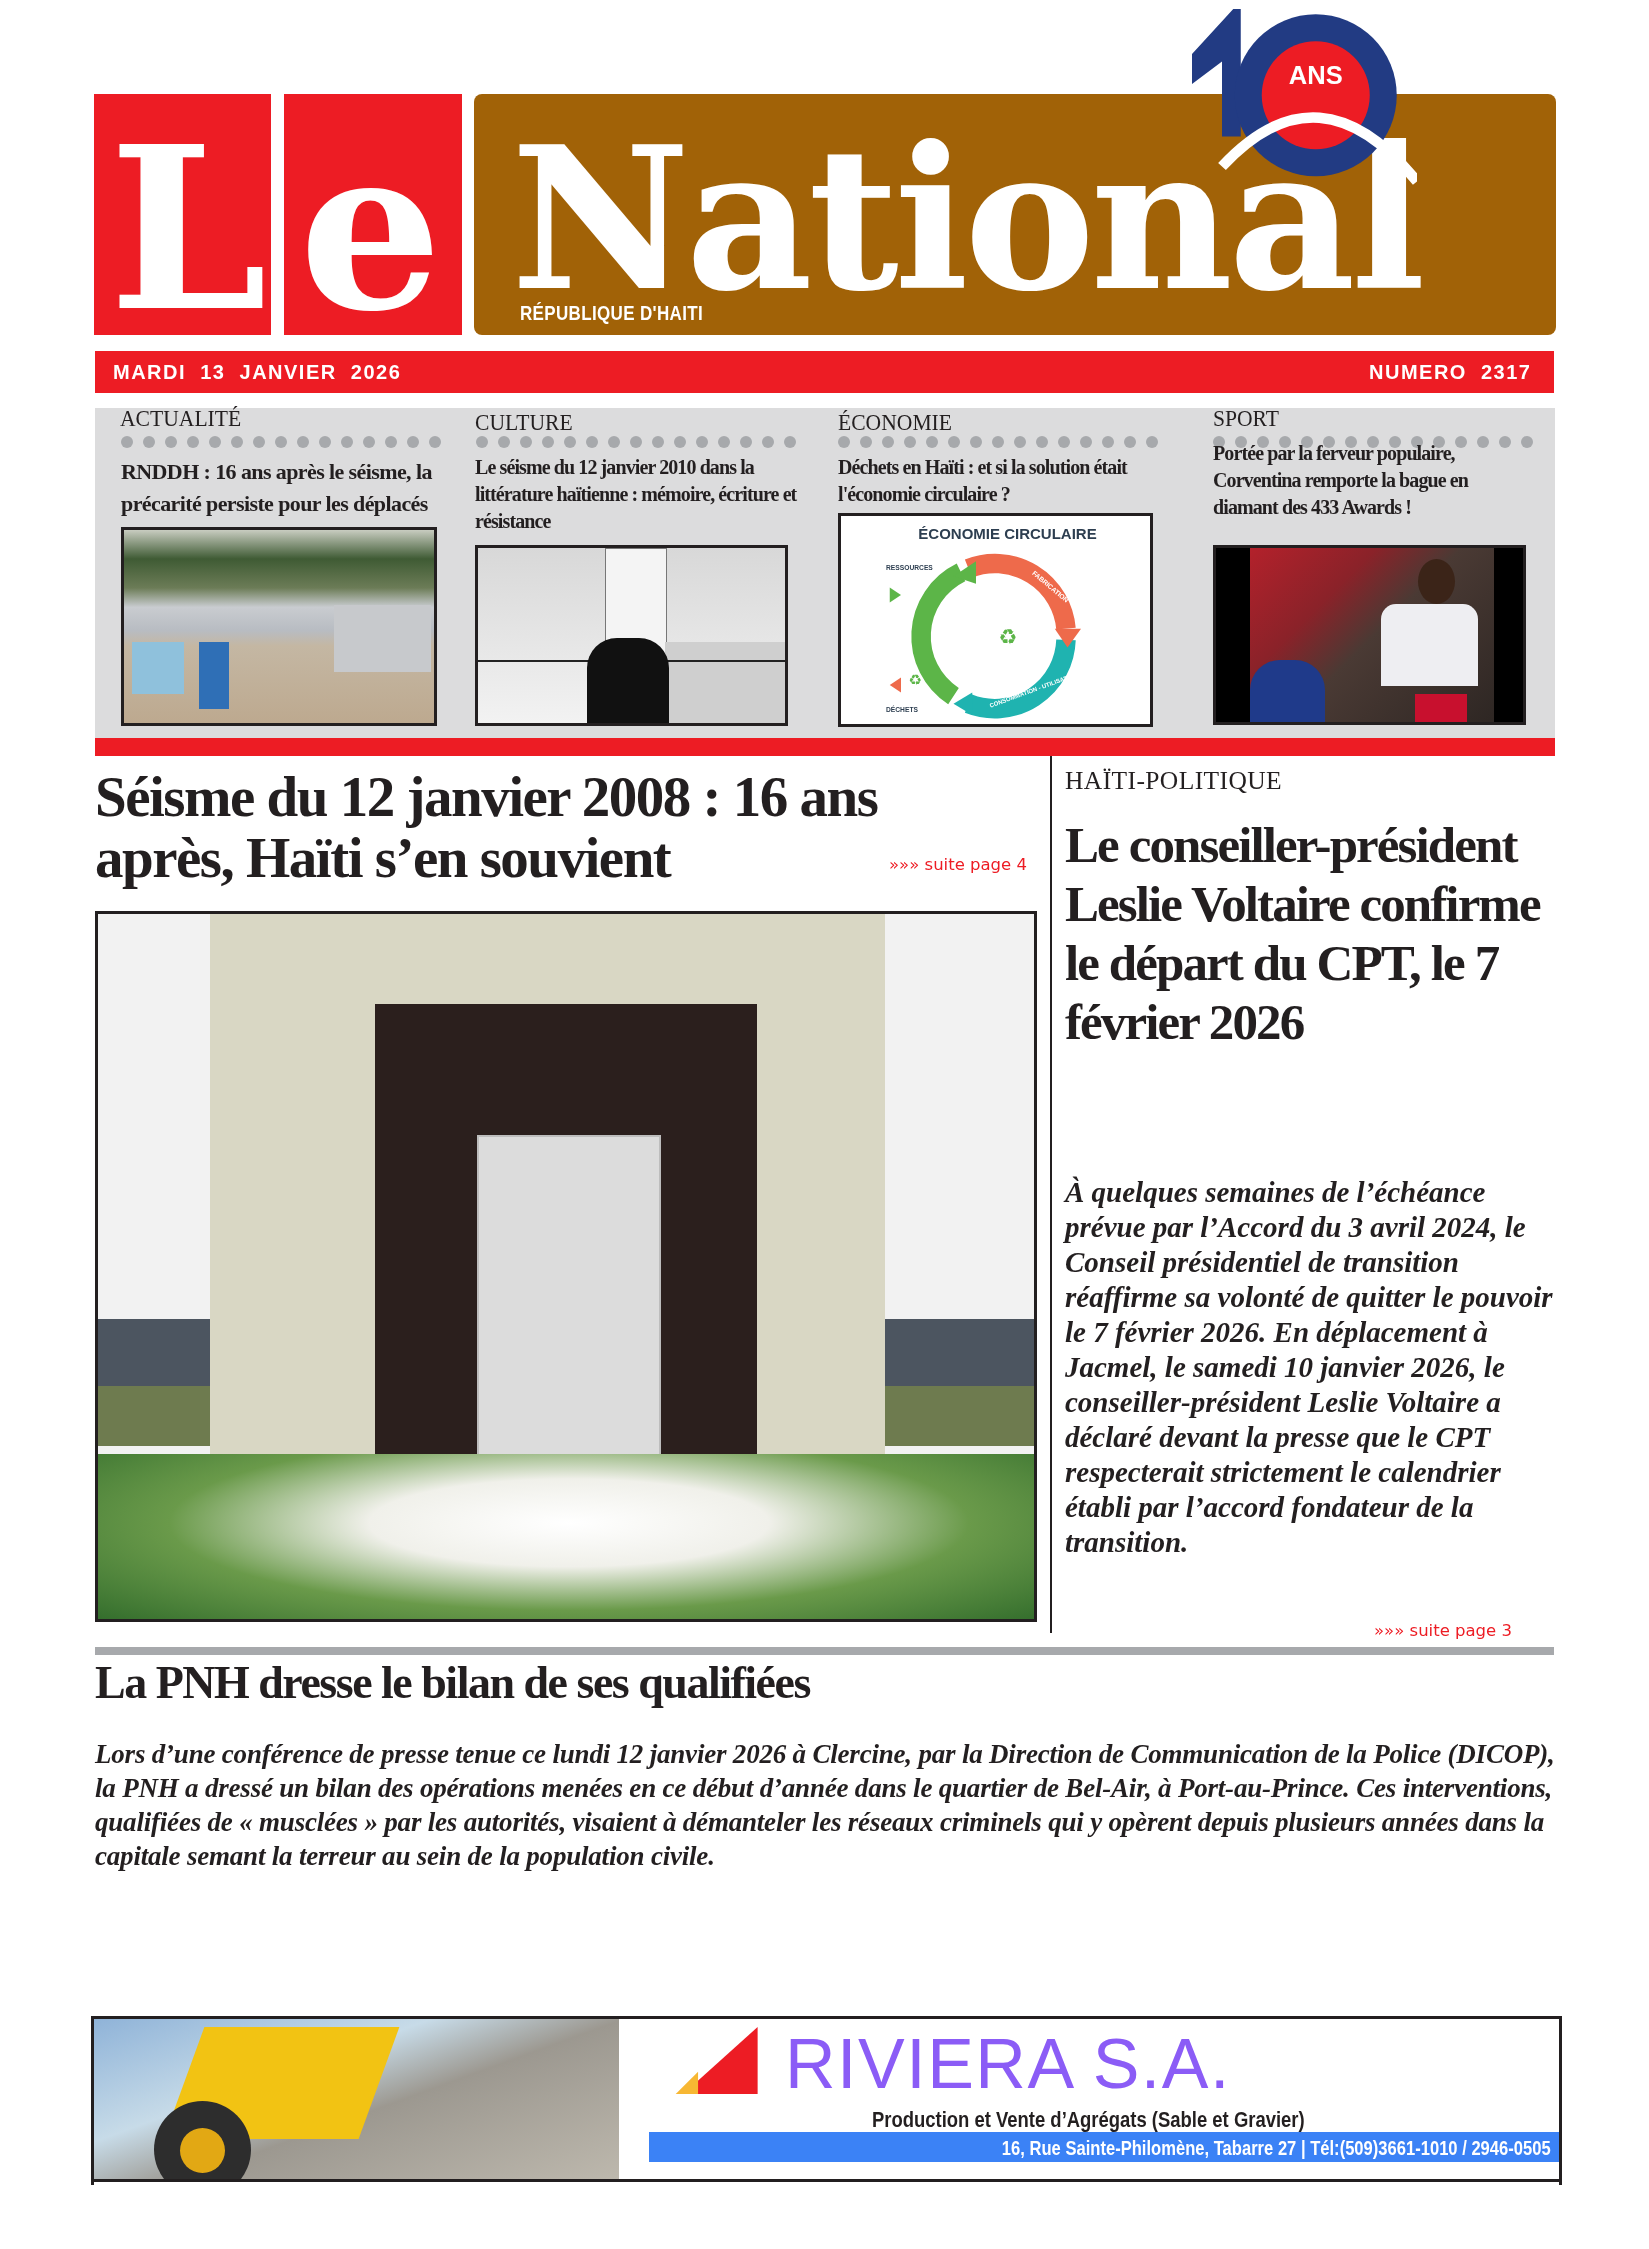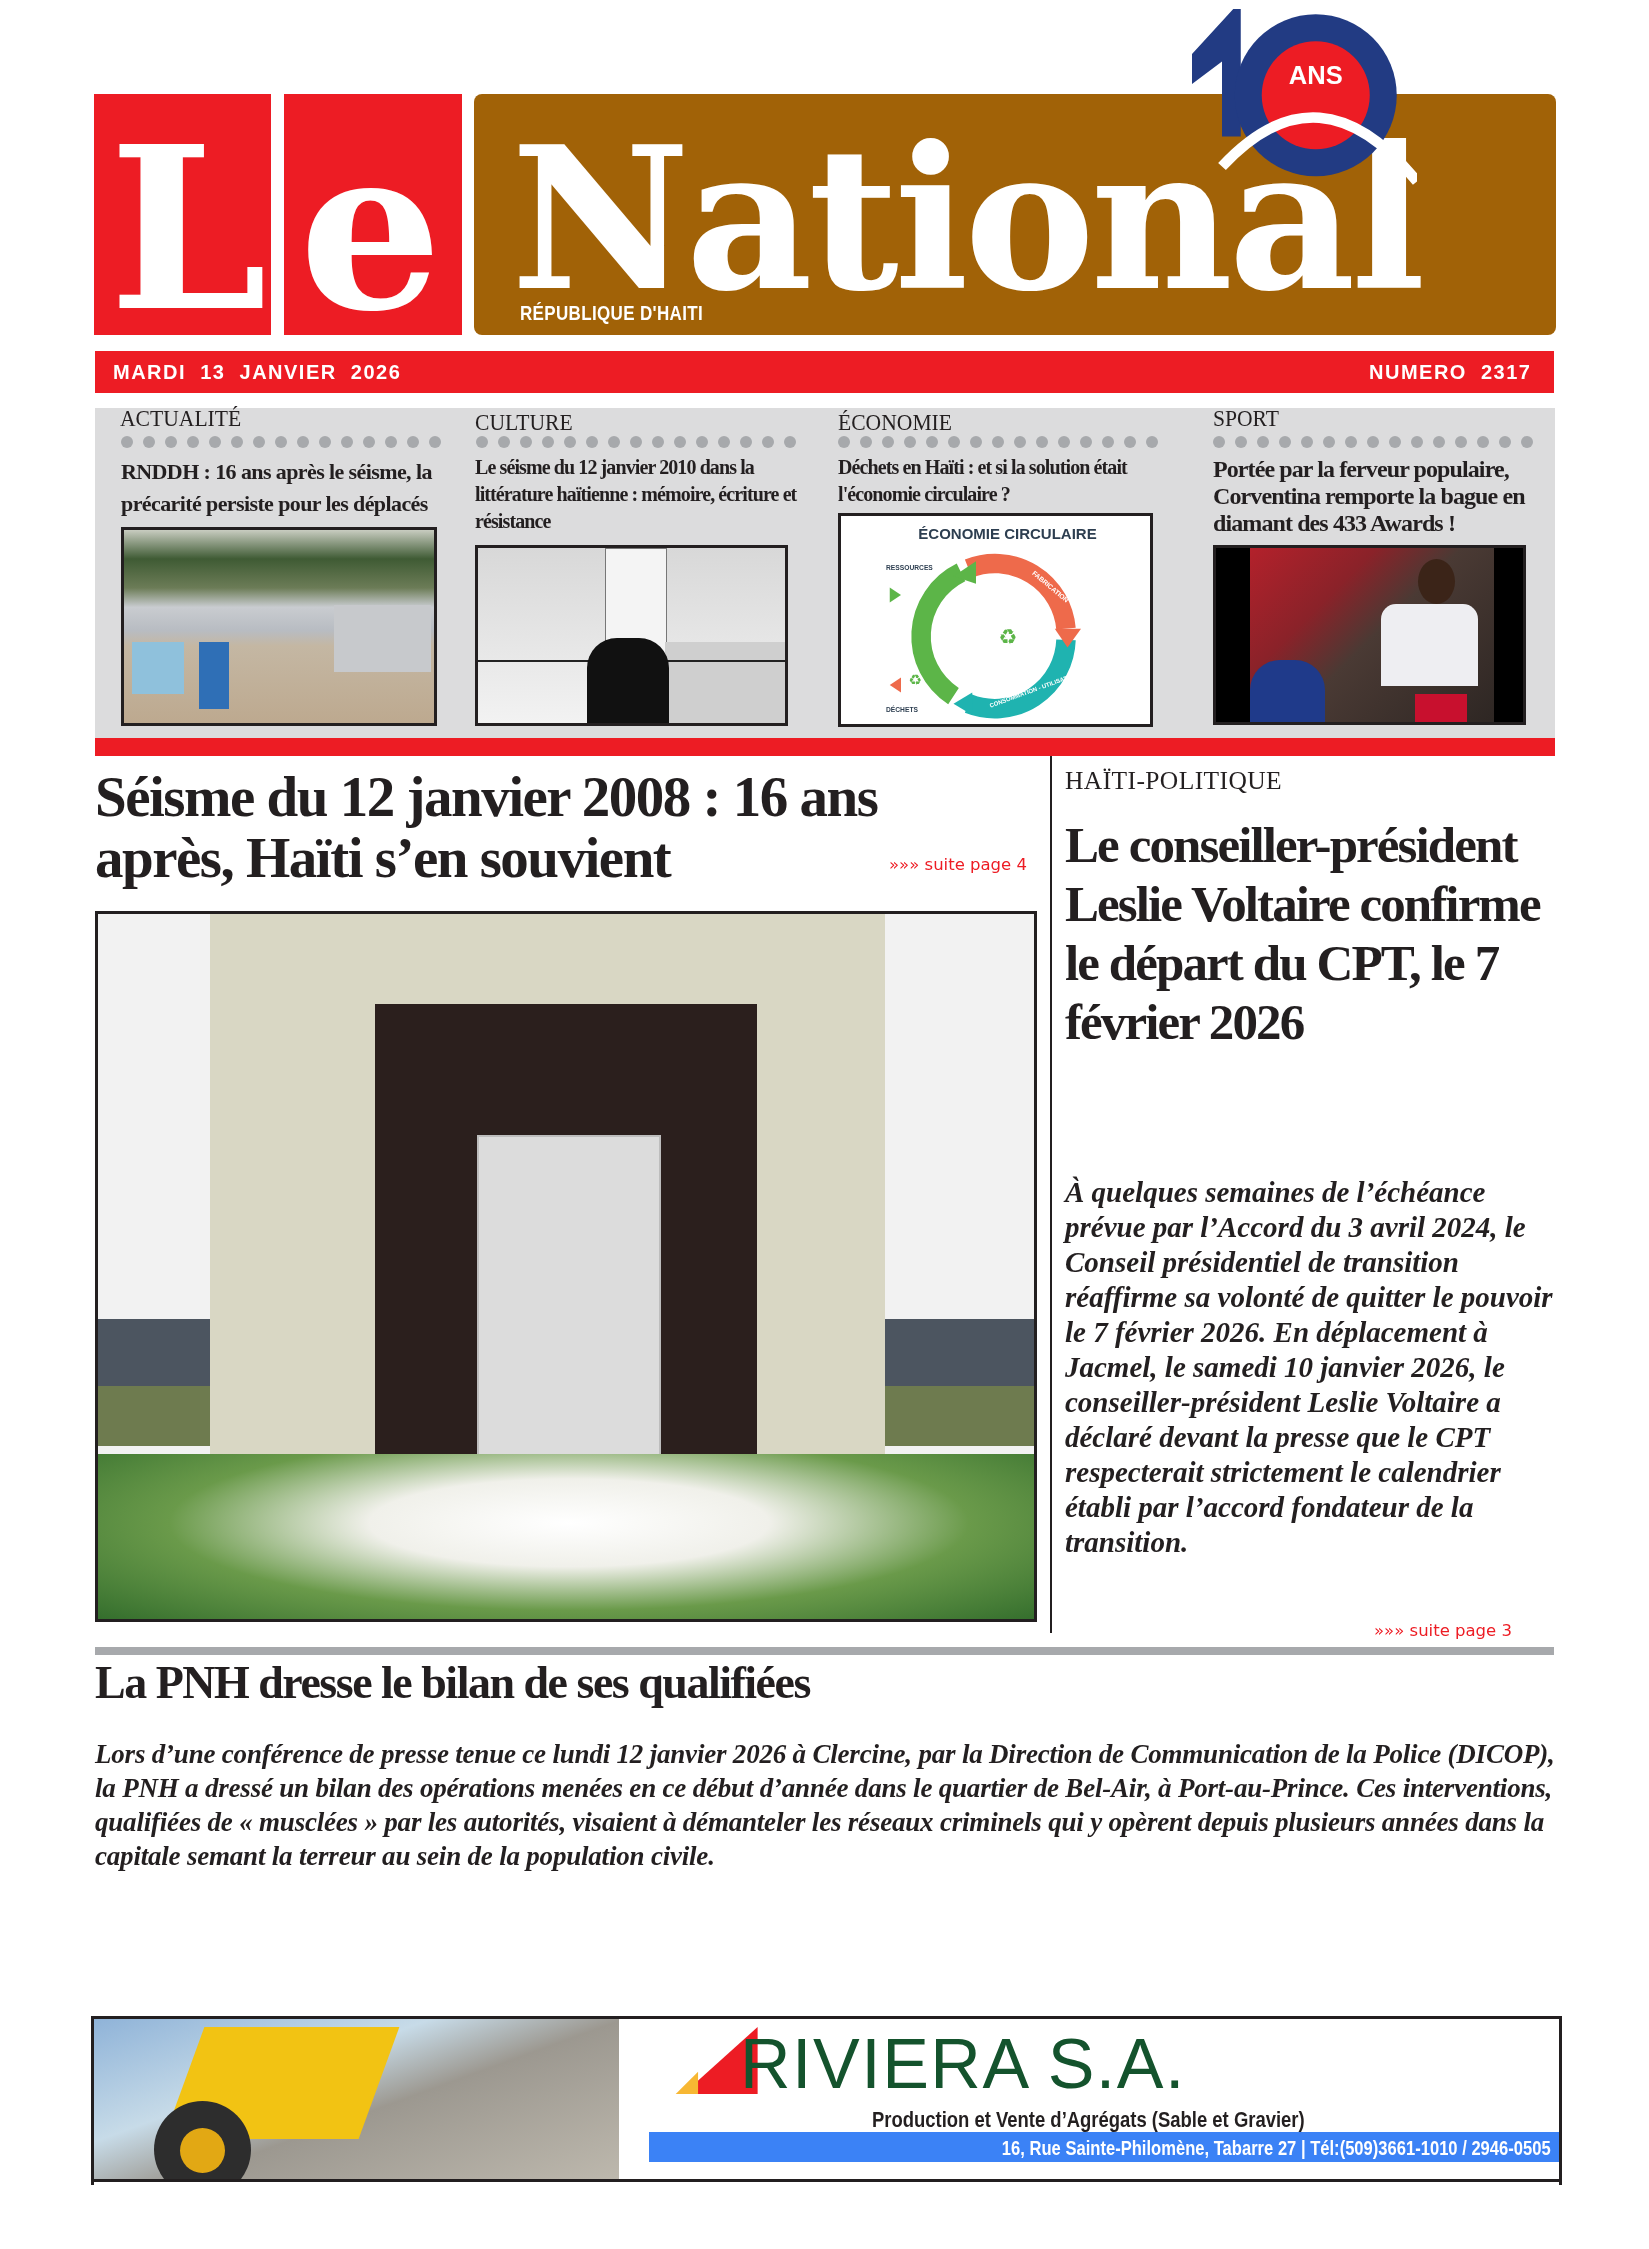--- a/index.html
+++ b/index.html
@@ -179,7 +179,7 @@
       <span></span>
       <span></span>
   </div>
-  <div class="teaser-title" style="left:1213px;top:456px;width:315px;font-size:24px;line-height:27px;letter-spacing:-0.9px;">Portée par la ferveur populaire, Corventina remporte la bague en diamant des 433 Awards !</div>
+  <div class="teaser-title" style="left:1213px;top:440px;width:315px;font-size:20px;line-height:27px;letter-spacing:-0.9px;">Portée par la ferveur populaire, Corventina remporte la bague en diamant des 433 Awards !</div>
   <div class="thumb" style="left:1213px;top:545px;width:313px;height:180px;background:#000;">
     <div class="abs" style="left:34px;top:0;width:244px;height:180px;background:linear-gradient(135deg,#b3212b 0%,#8a2229 30%,#4a3a34 50%,#2d2623 100%);"></div>
     <div class="abs" style="left:165px;top:56px;width:97px;height:82px;background:#eeeef2;border-radius:15px 15px 0 0;"></div>

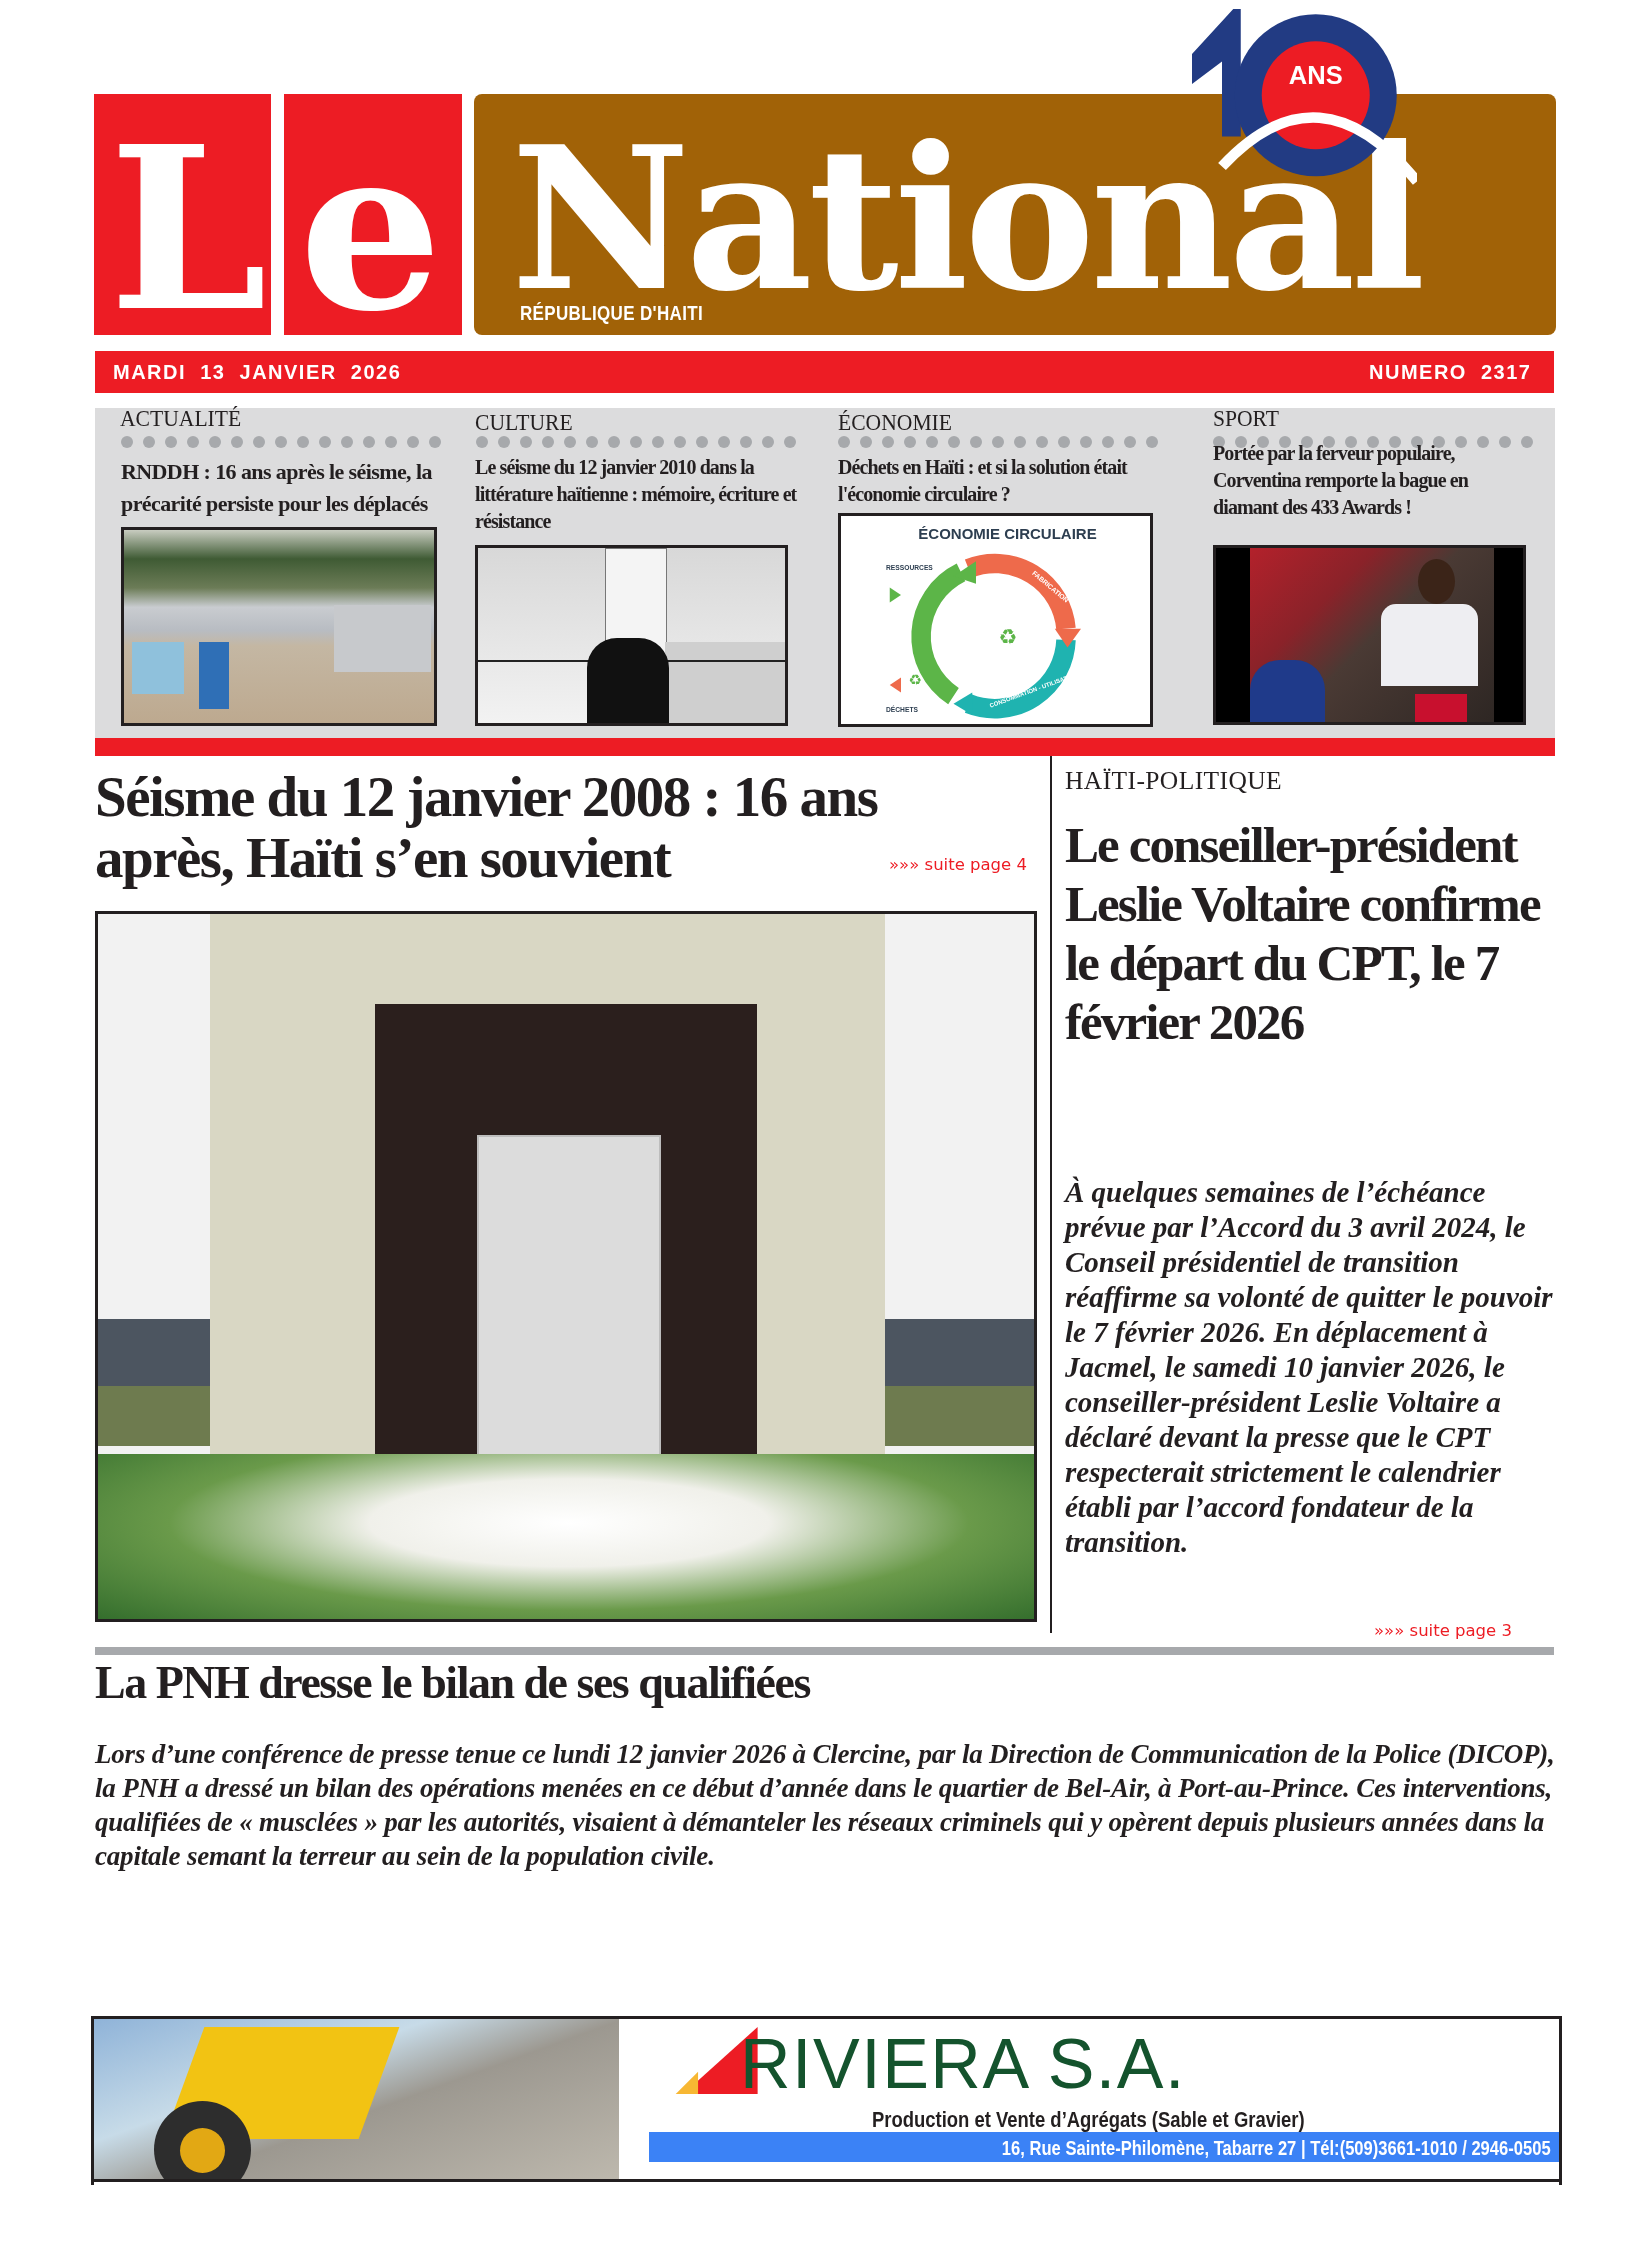--- a/index.html
+++ b/index.html
@@ -227,7 +227,7 @@
     <polygon points="40,90 140,0 140,90" fill="#ed1c24"></polygon>
     <polygon points="30,90 60,60 60,90" fill="#f7b733"></polygon>
   </svg>
-  <span class="abs" style="left:646px;top:4.5px;font-family:'Liberation Sans',sans-serif;font-size:70px;color:#14532d;letter-spacing:1.5px;">RIVIERA S.A.</span>
+  <span class="abs" style="left:691px;top:4.5px;font-family:'Liberation Sans',sans-serif;font-size:70px;color:#8b5cf6;letter-spacing:1.5px;">RIVIERA S.A.</span>
   <span class="abs" style="left:778px;top:88px;font-family:'Liberation Sans',sans-serif;font-weight:bold;font-size:22.5px;color:#231f20;transform:scaleX(0.82);transform-origin:left;white-space:nowrap;">Production et Vente d’Agrégats (Sable et Gravier)</span>
   <div class="abs" style="left:555px;top:113px;width:911px;height:30px;background:#3b82f6;">
     <span class="abs" style="right:9px;top:4.5px;font-family:'Liberation Sans',sans-serif;font-weight:bold;font-size:19.5px;color:#fff;white-space:nowrap;transform:scaleX(0.85);transform-origin:right;">16, Rue Sainte-Philomène, Tabarre 27 | Tél:(509)3661-1010 / 2946-0505</span>

